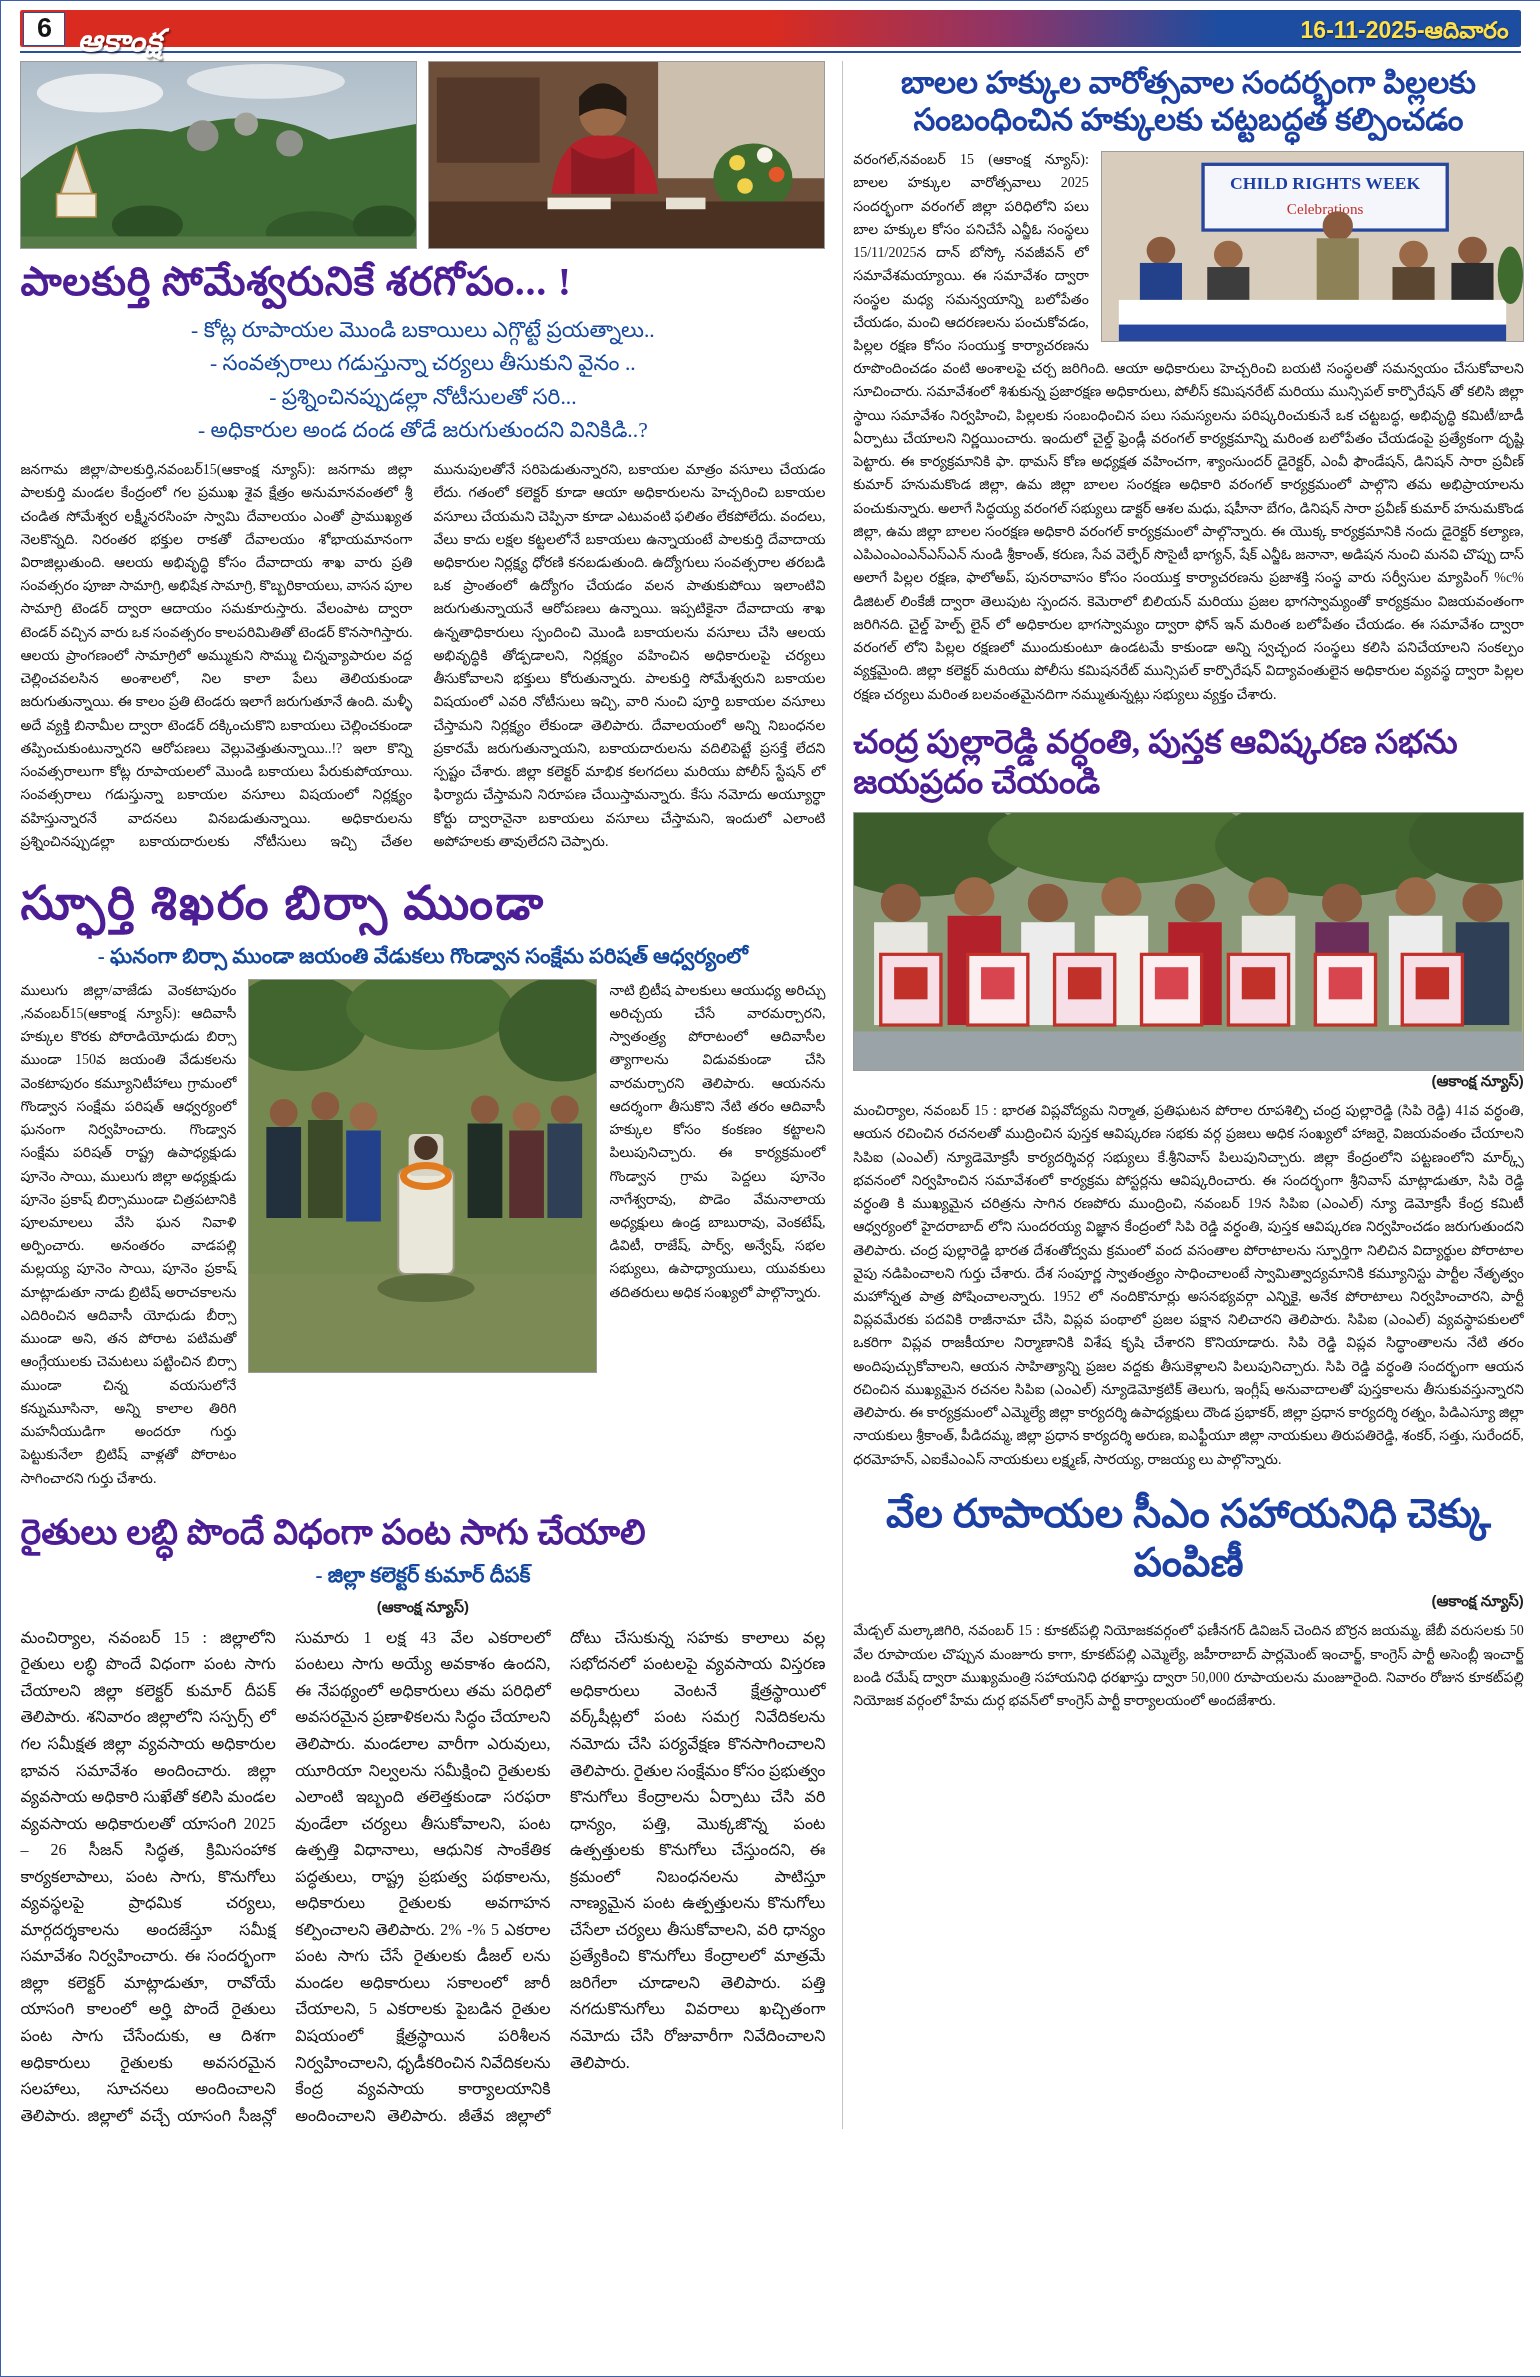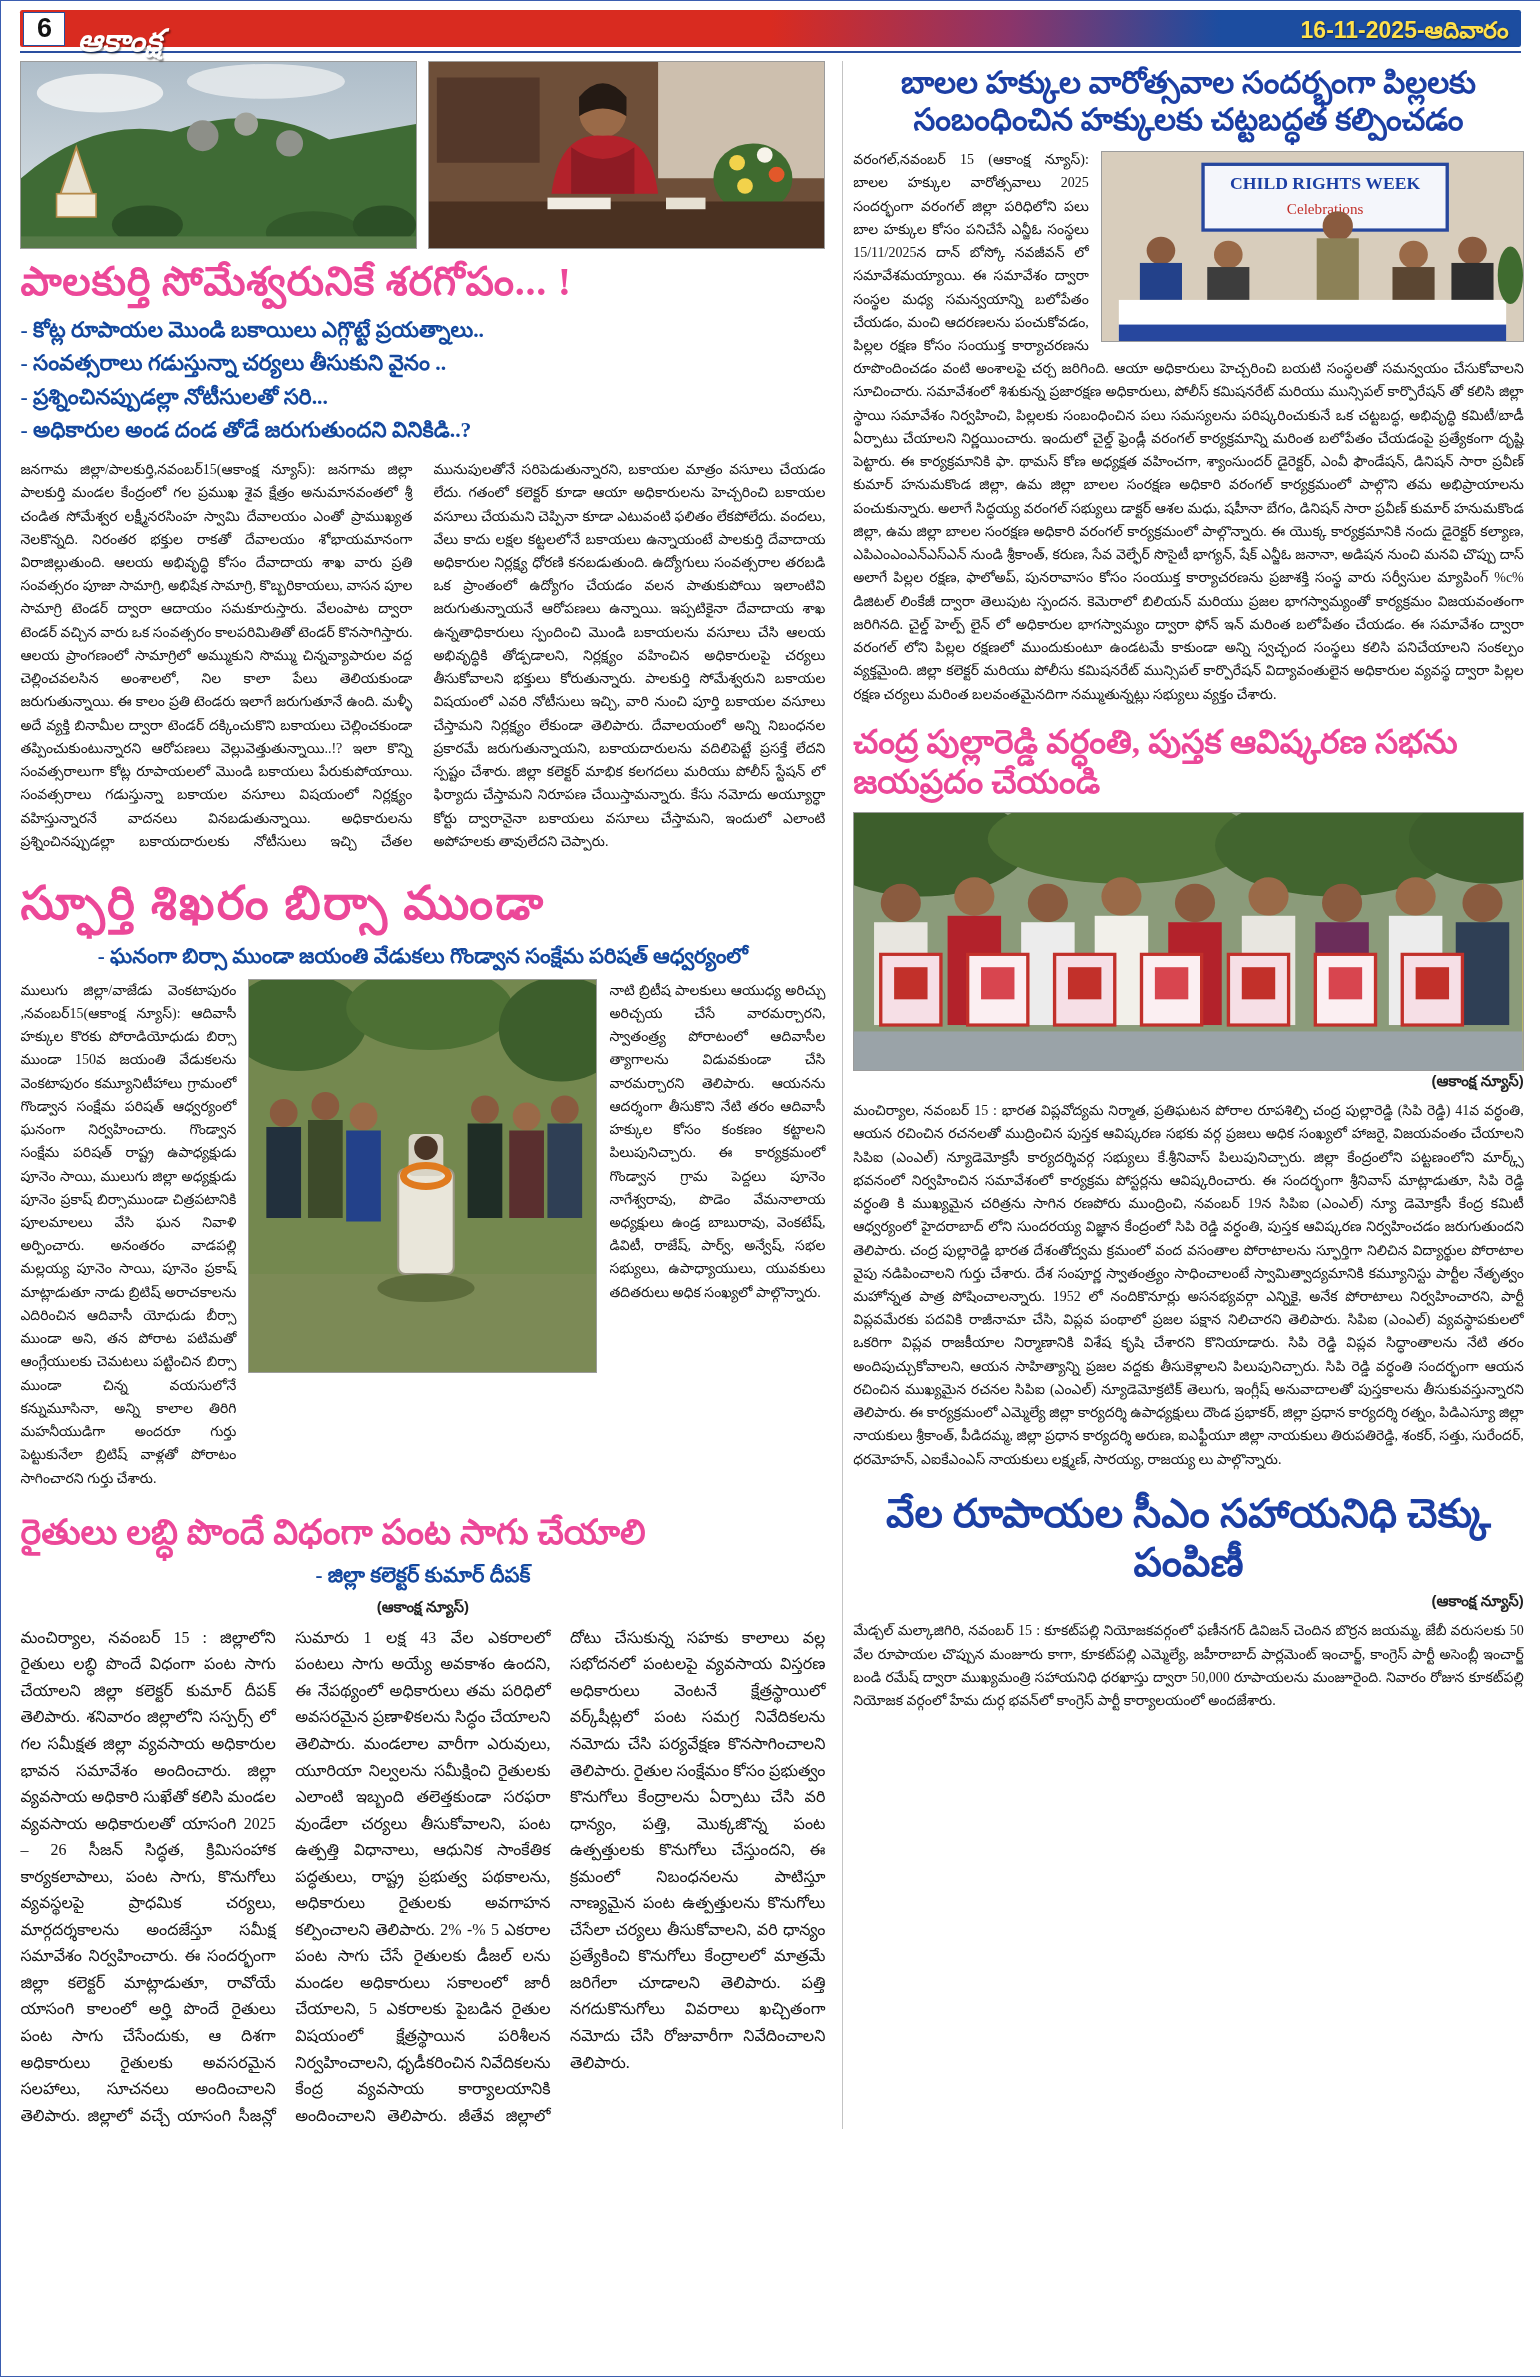--- a/index.html
+++ b/index.html
@@ -33,7 +33,7 @@
   .photo.birsa{width:349px;height:394px;flex:0 0 auto}
   
   .hl{font-weight:bold;line-height:1.22}
-  .hl.red{color:#ec4899}
+  .hl.red{color:#4c1d95}
   .hl.blue{color:#1c3fa4}
   .hl-palakurthi{font-size:40px;margin:4.5px 0 7.5px;letter-spacing:0.7px}
   .hl-birsa{font-size:47px;margin:22.4px 0 9px;letter-spacing:2.2px}

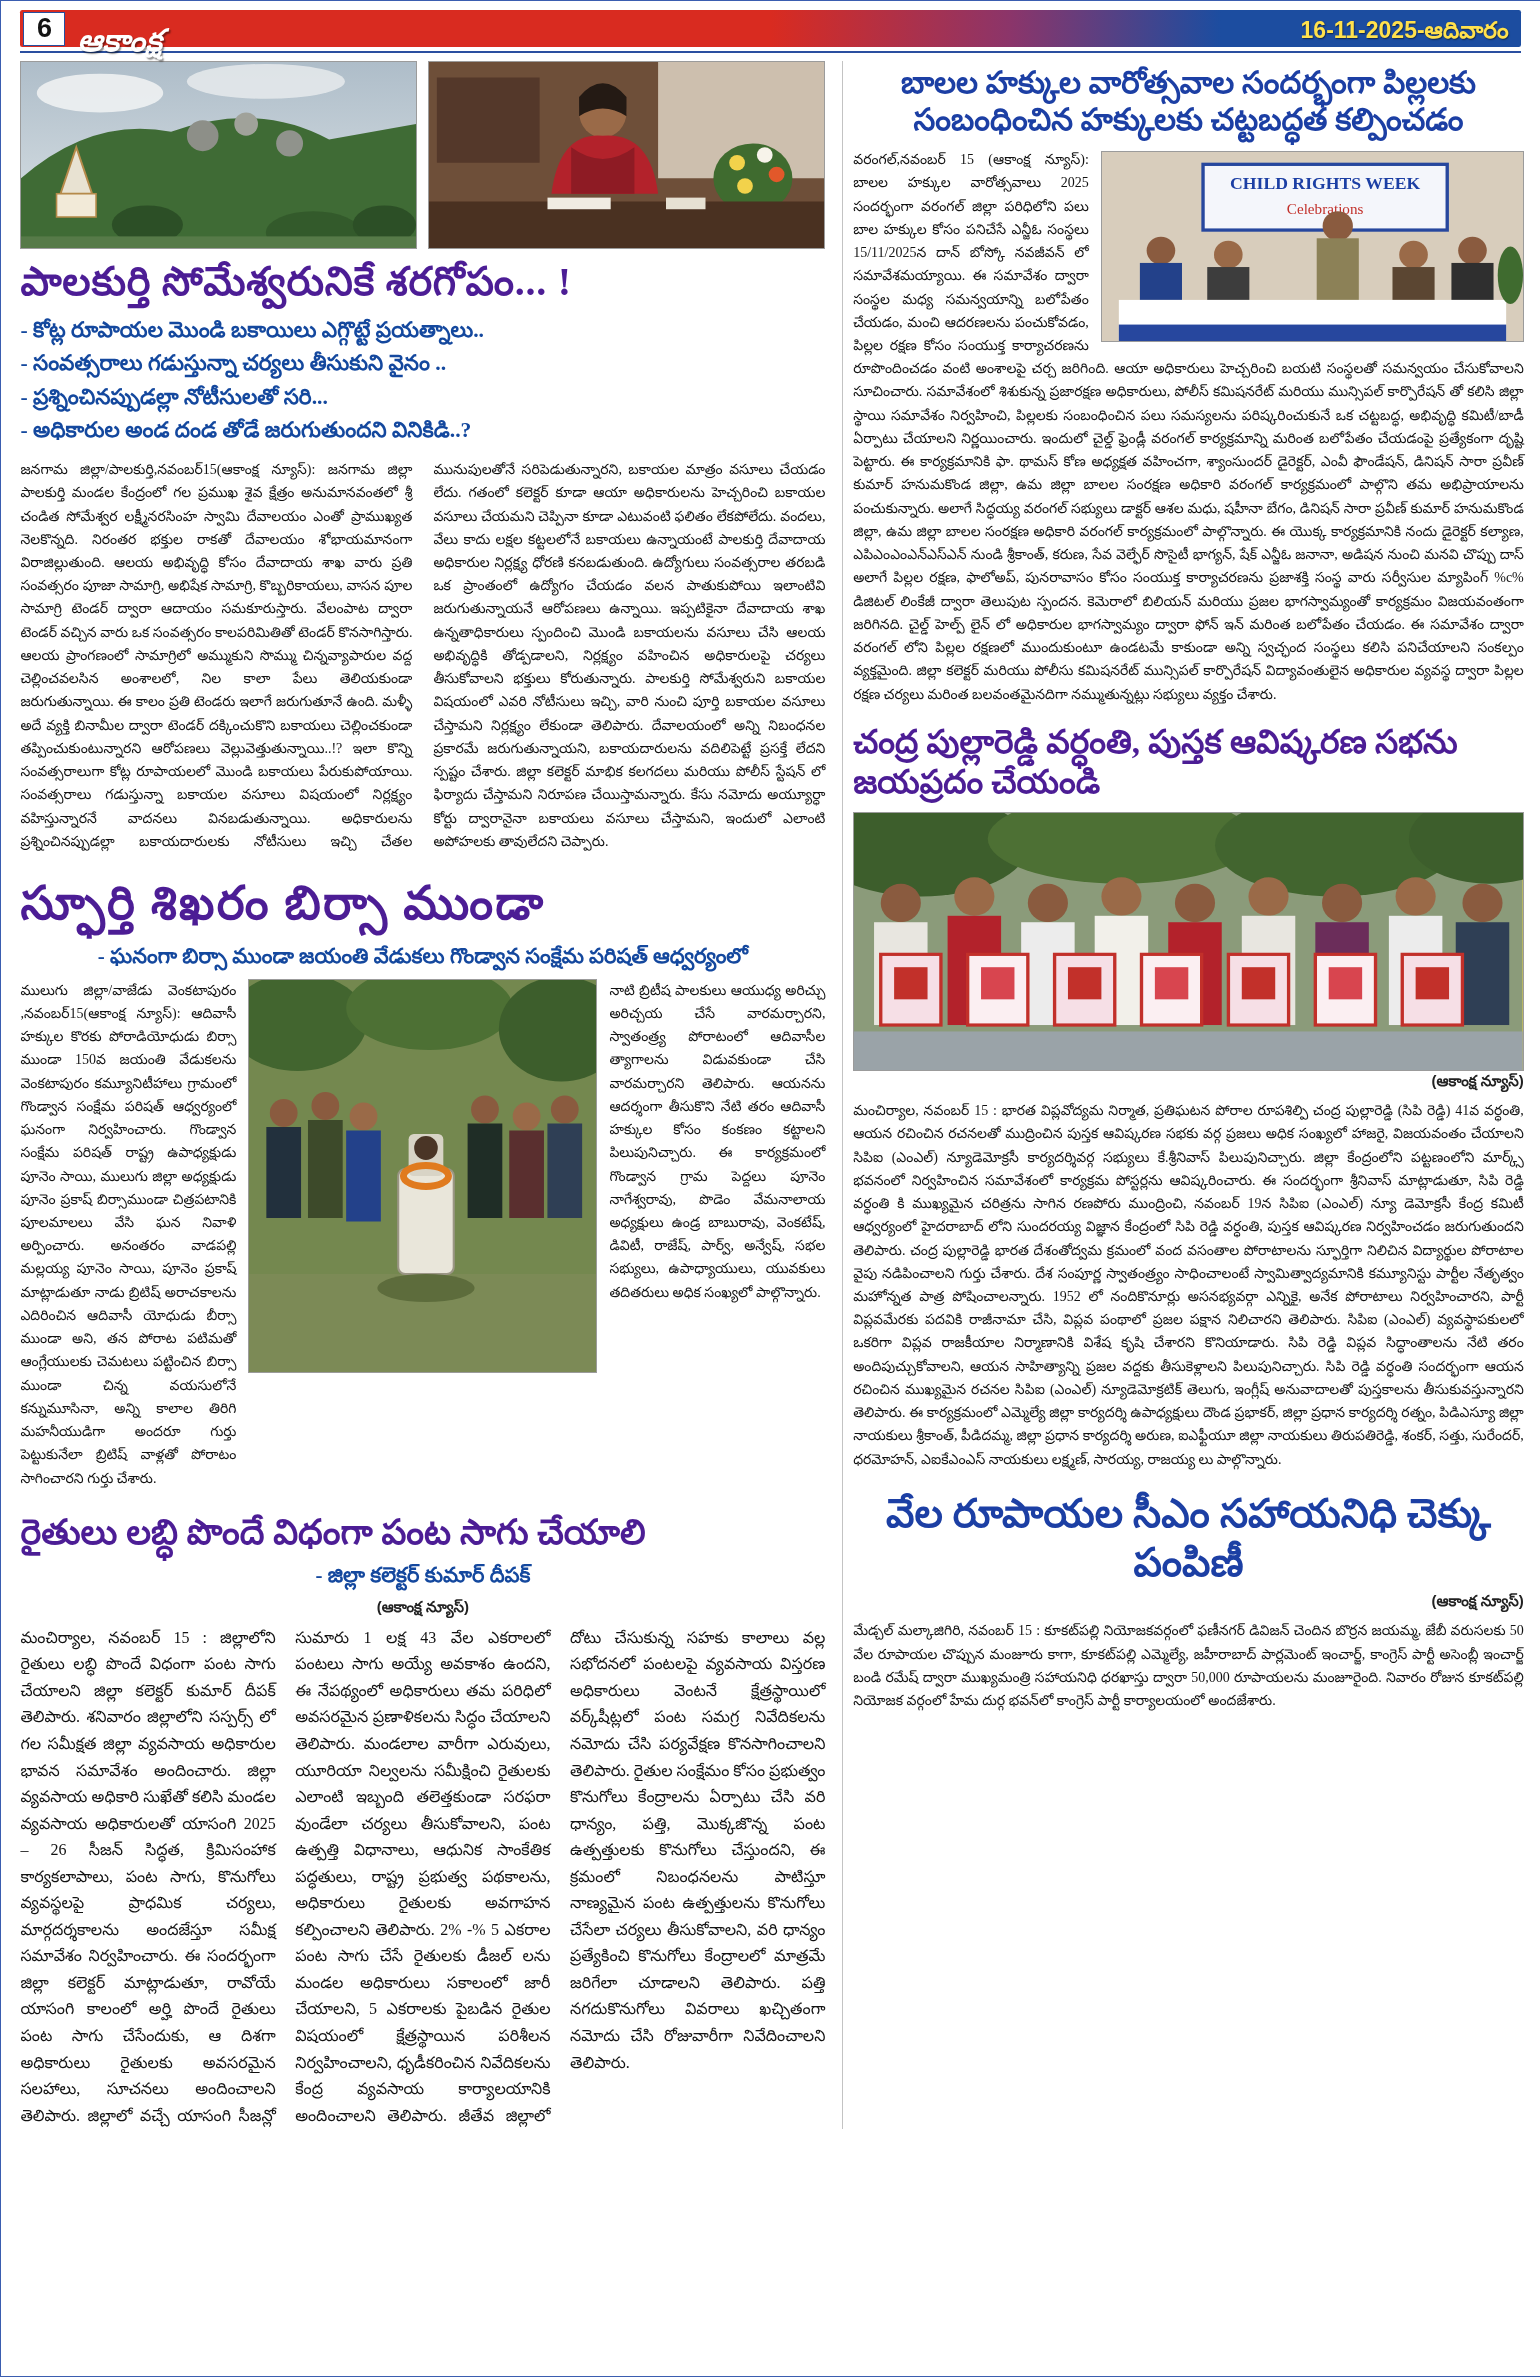--- a/index.html
+++ b/index.html
@@ -43,7 +43,7 @@
   .hl-cmfund{font-size:40px;text-align:center;margin:19.4px 0 4.5px}
   .subhead{color:#14489e;font-weight:bold;font-size:21px;text-align:center;margin:3px 0 7.5px;line-height:1.4}
   .bullets{margin:3px 0 10.4px}
-  .bullets div{color:#14489e;font-weight:bold;font-size:21.6px;text-align:left;line-height:1.55}
+  .bullets div{color:#14489e;font-weight:normal;font-size:21.6px;text-align:center;line-height:1.55}
   .credit{font:bold 15px "Liberation Sans",sans-serif;color:#222;margin:1.5px 0 6px}
   .credit.center{text-align:center}
   .credit.right{text-align:right}

